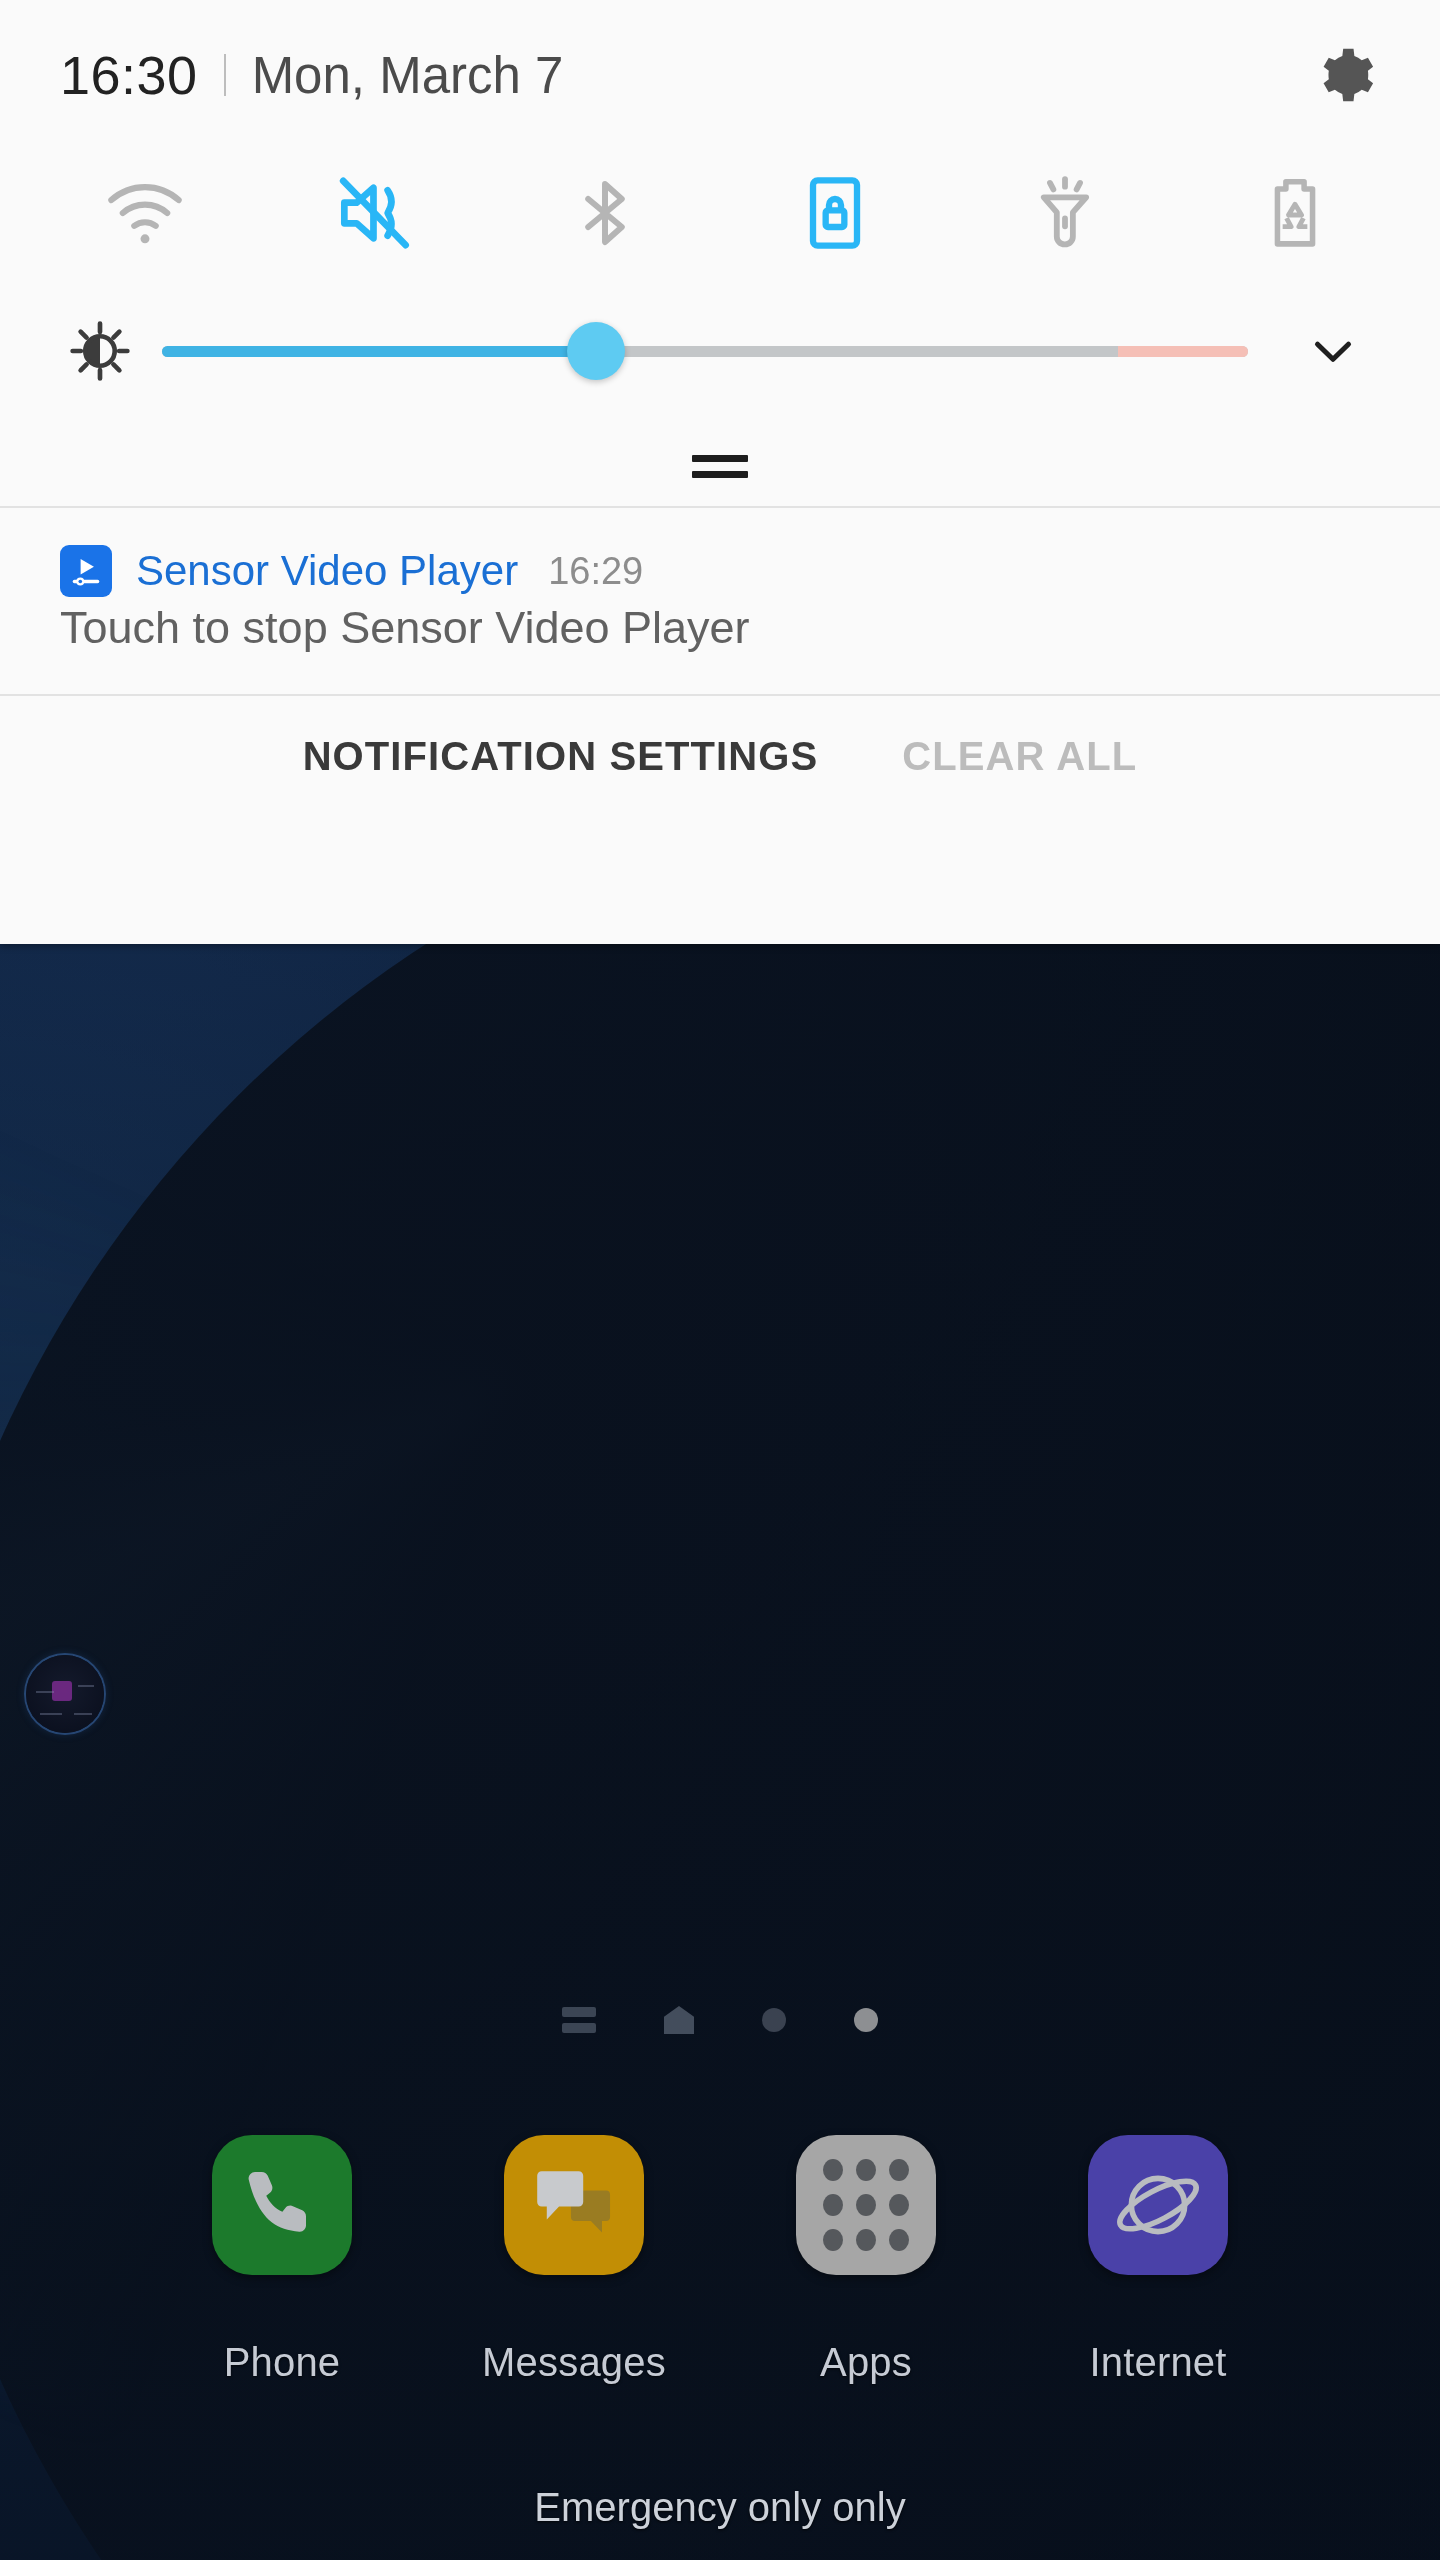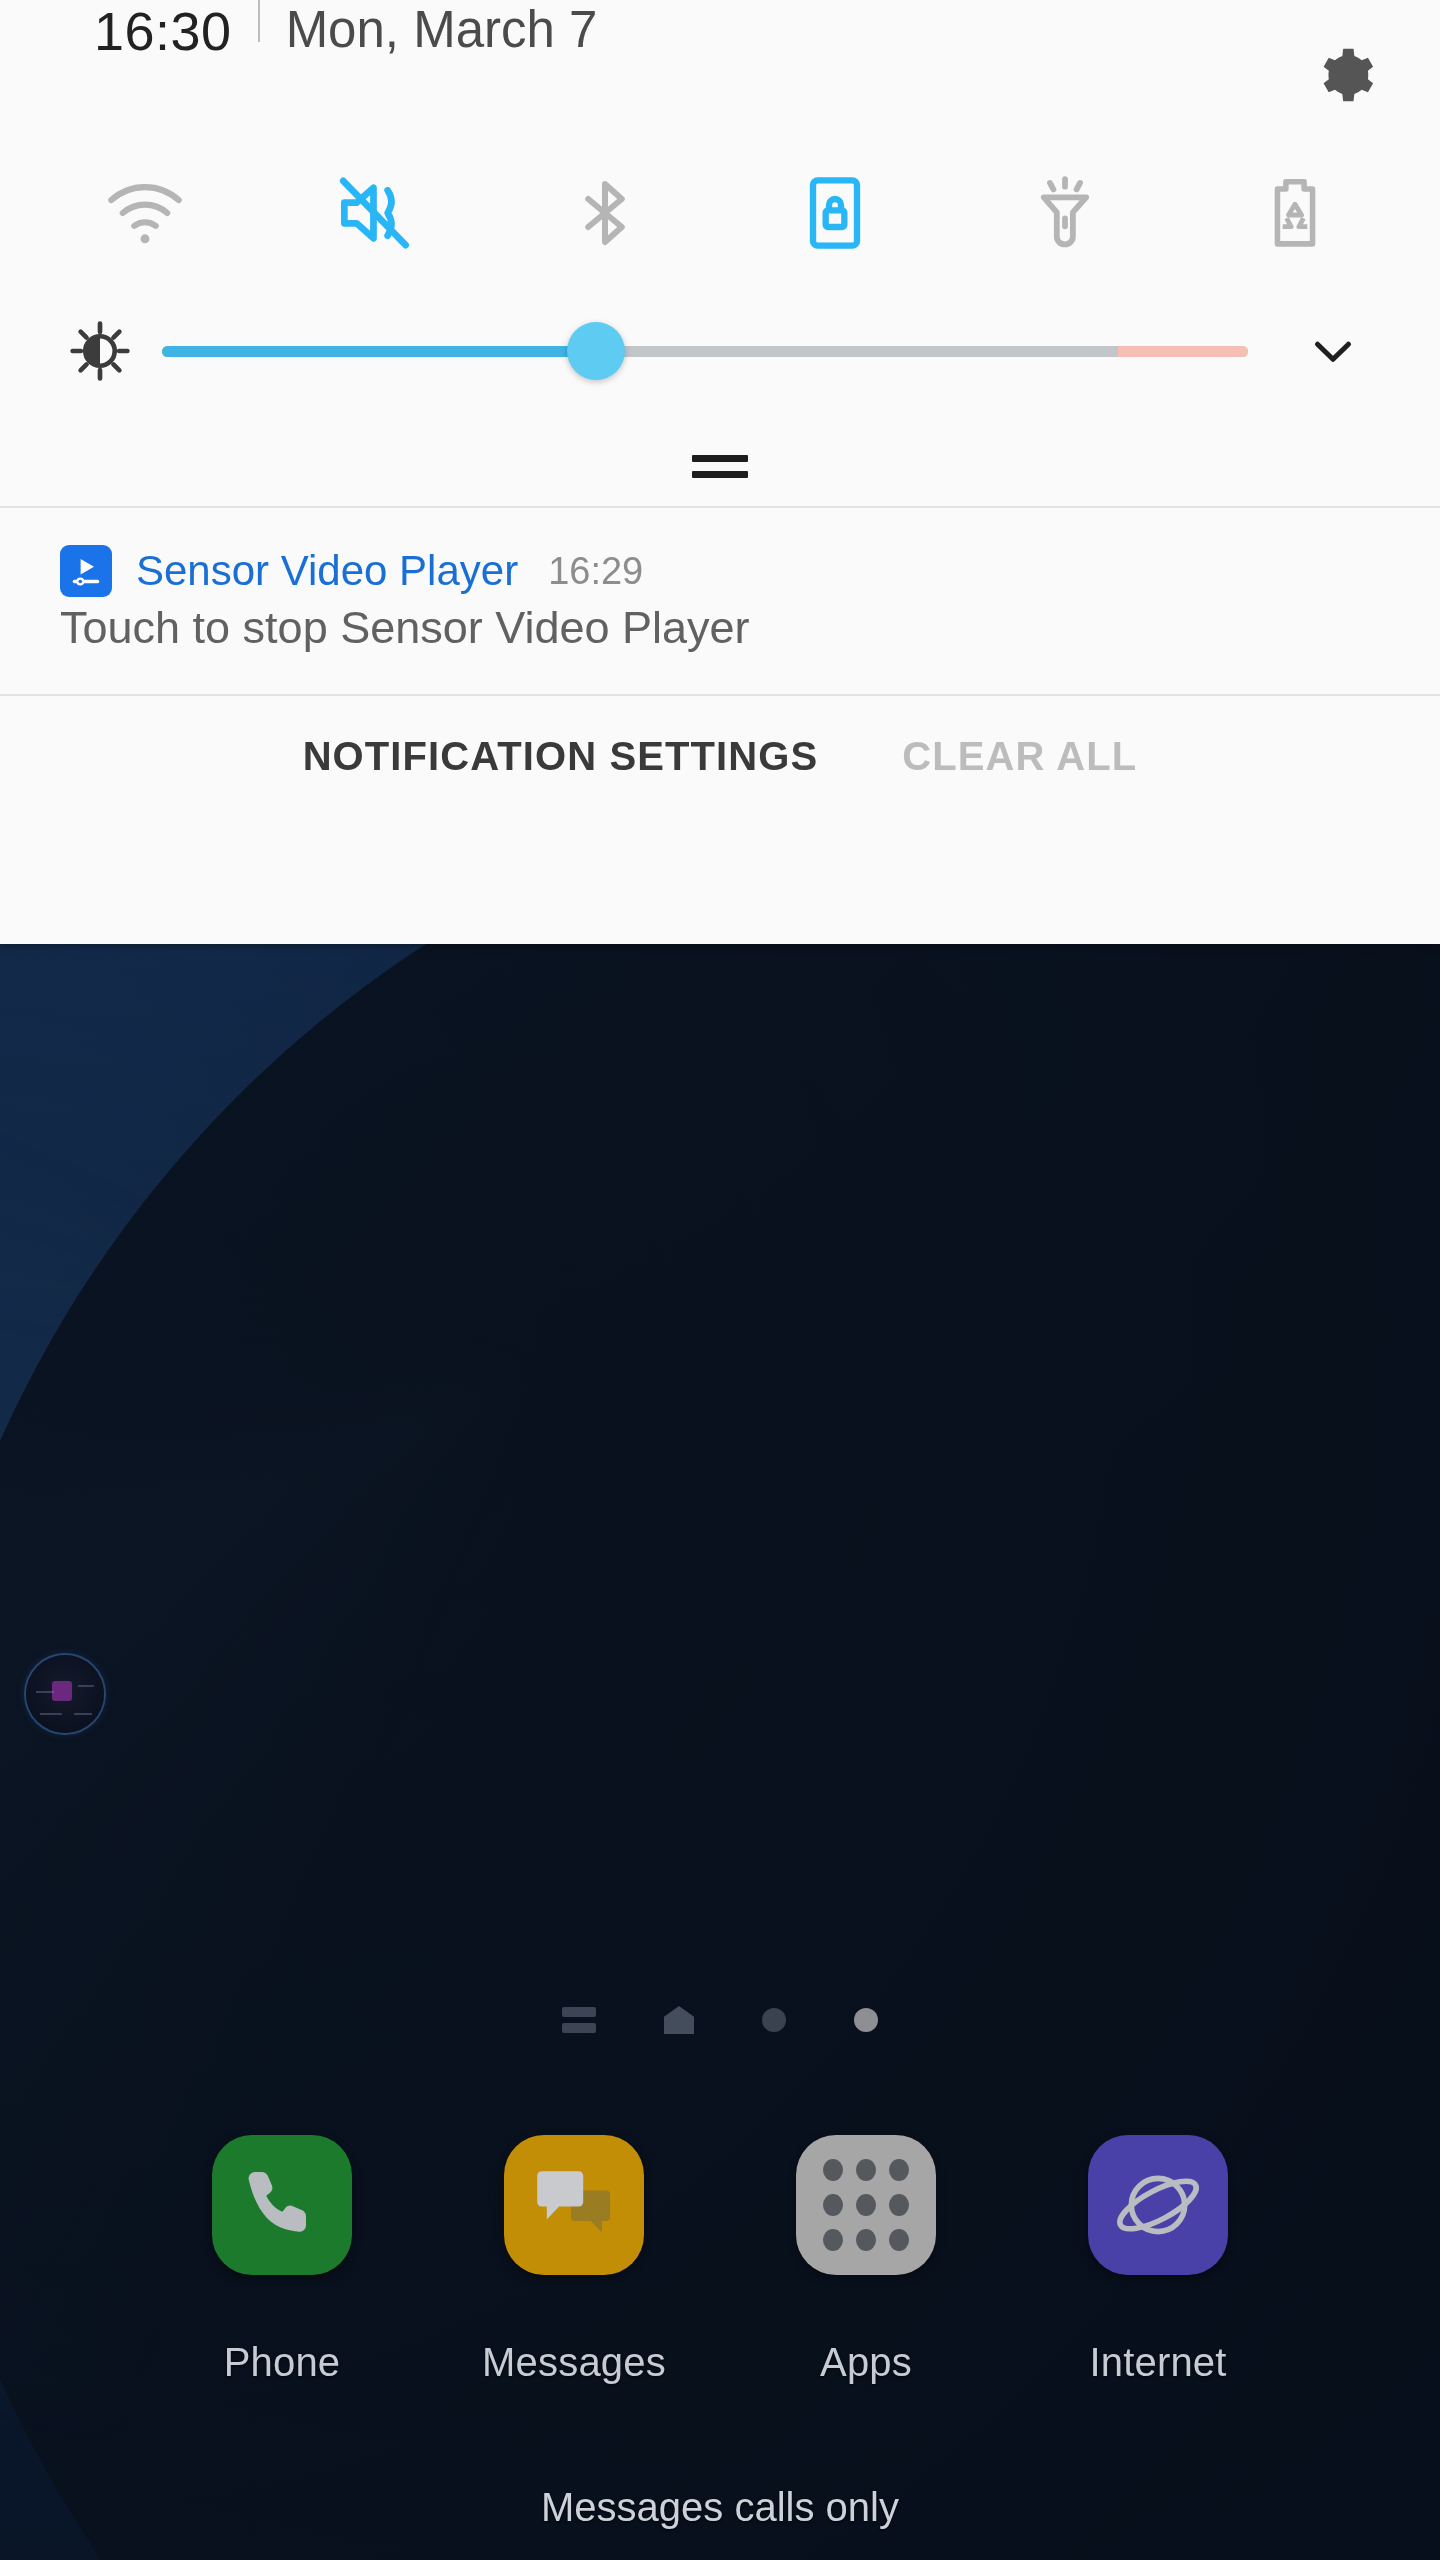--- a/index.html
+++ b/index.html
@@ -136,7 +136,7 @@
   
   #qs-header {
     position:relative; height:150px; padding:0 60px;
-    display:flex; align-items:flex-start;margin-left:34px;
+    display:flex; align-items:center;
   }
   #clock { font-size:54px; color:#222; letter-spacing:.5px; }
   #hdr-sep { width:2px; height:42px; background:#bdbdbd; margin:0 26px; }

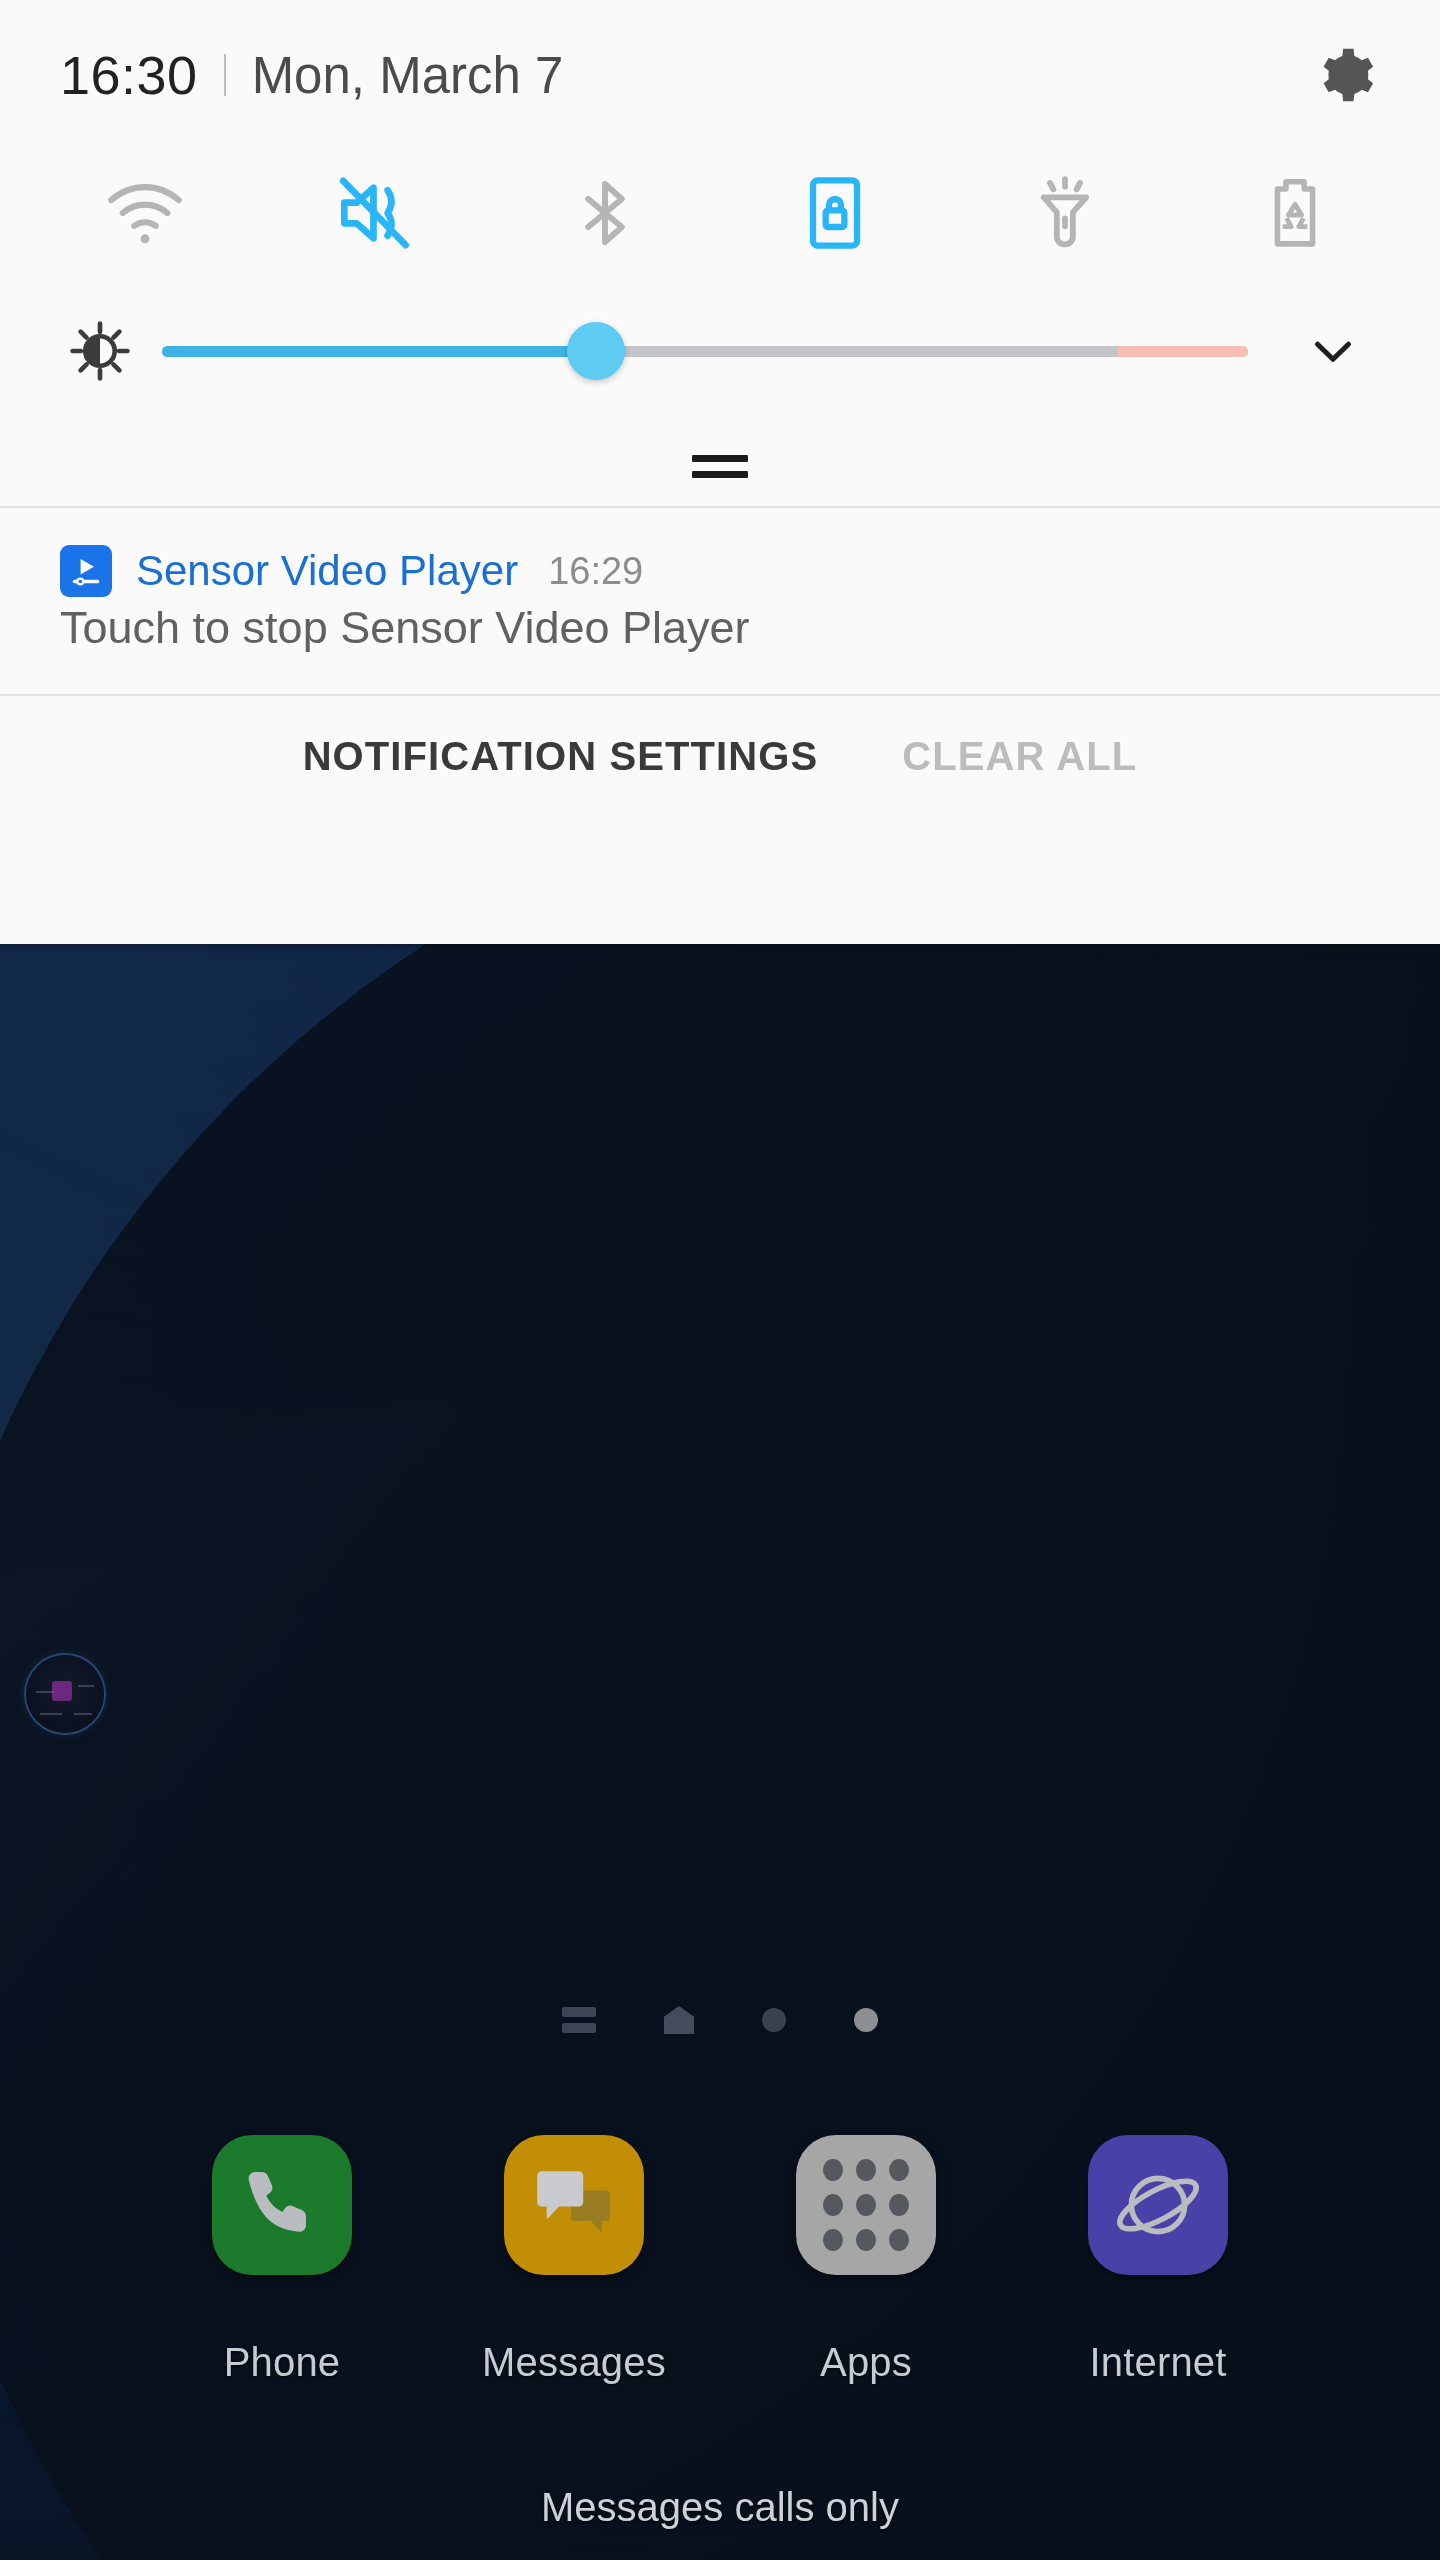--- a/index.html
+++ b/index.html
@@ -286,7 +286,7 @@
       </div>
     </div>
 
-    <div id="carrier">Messages calls only</div>
+    <div id="carrier">Emergency only only</div>
   </div>
 
   <div id="shade">

